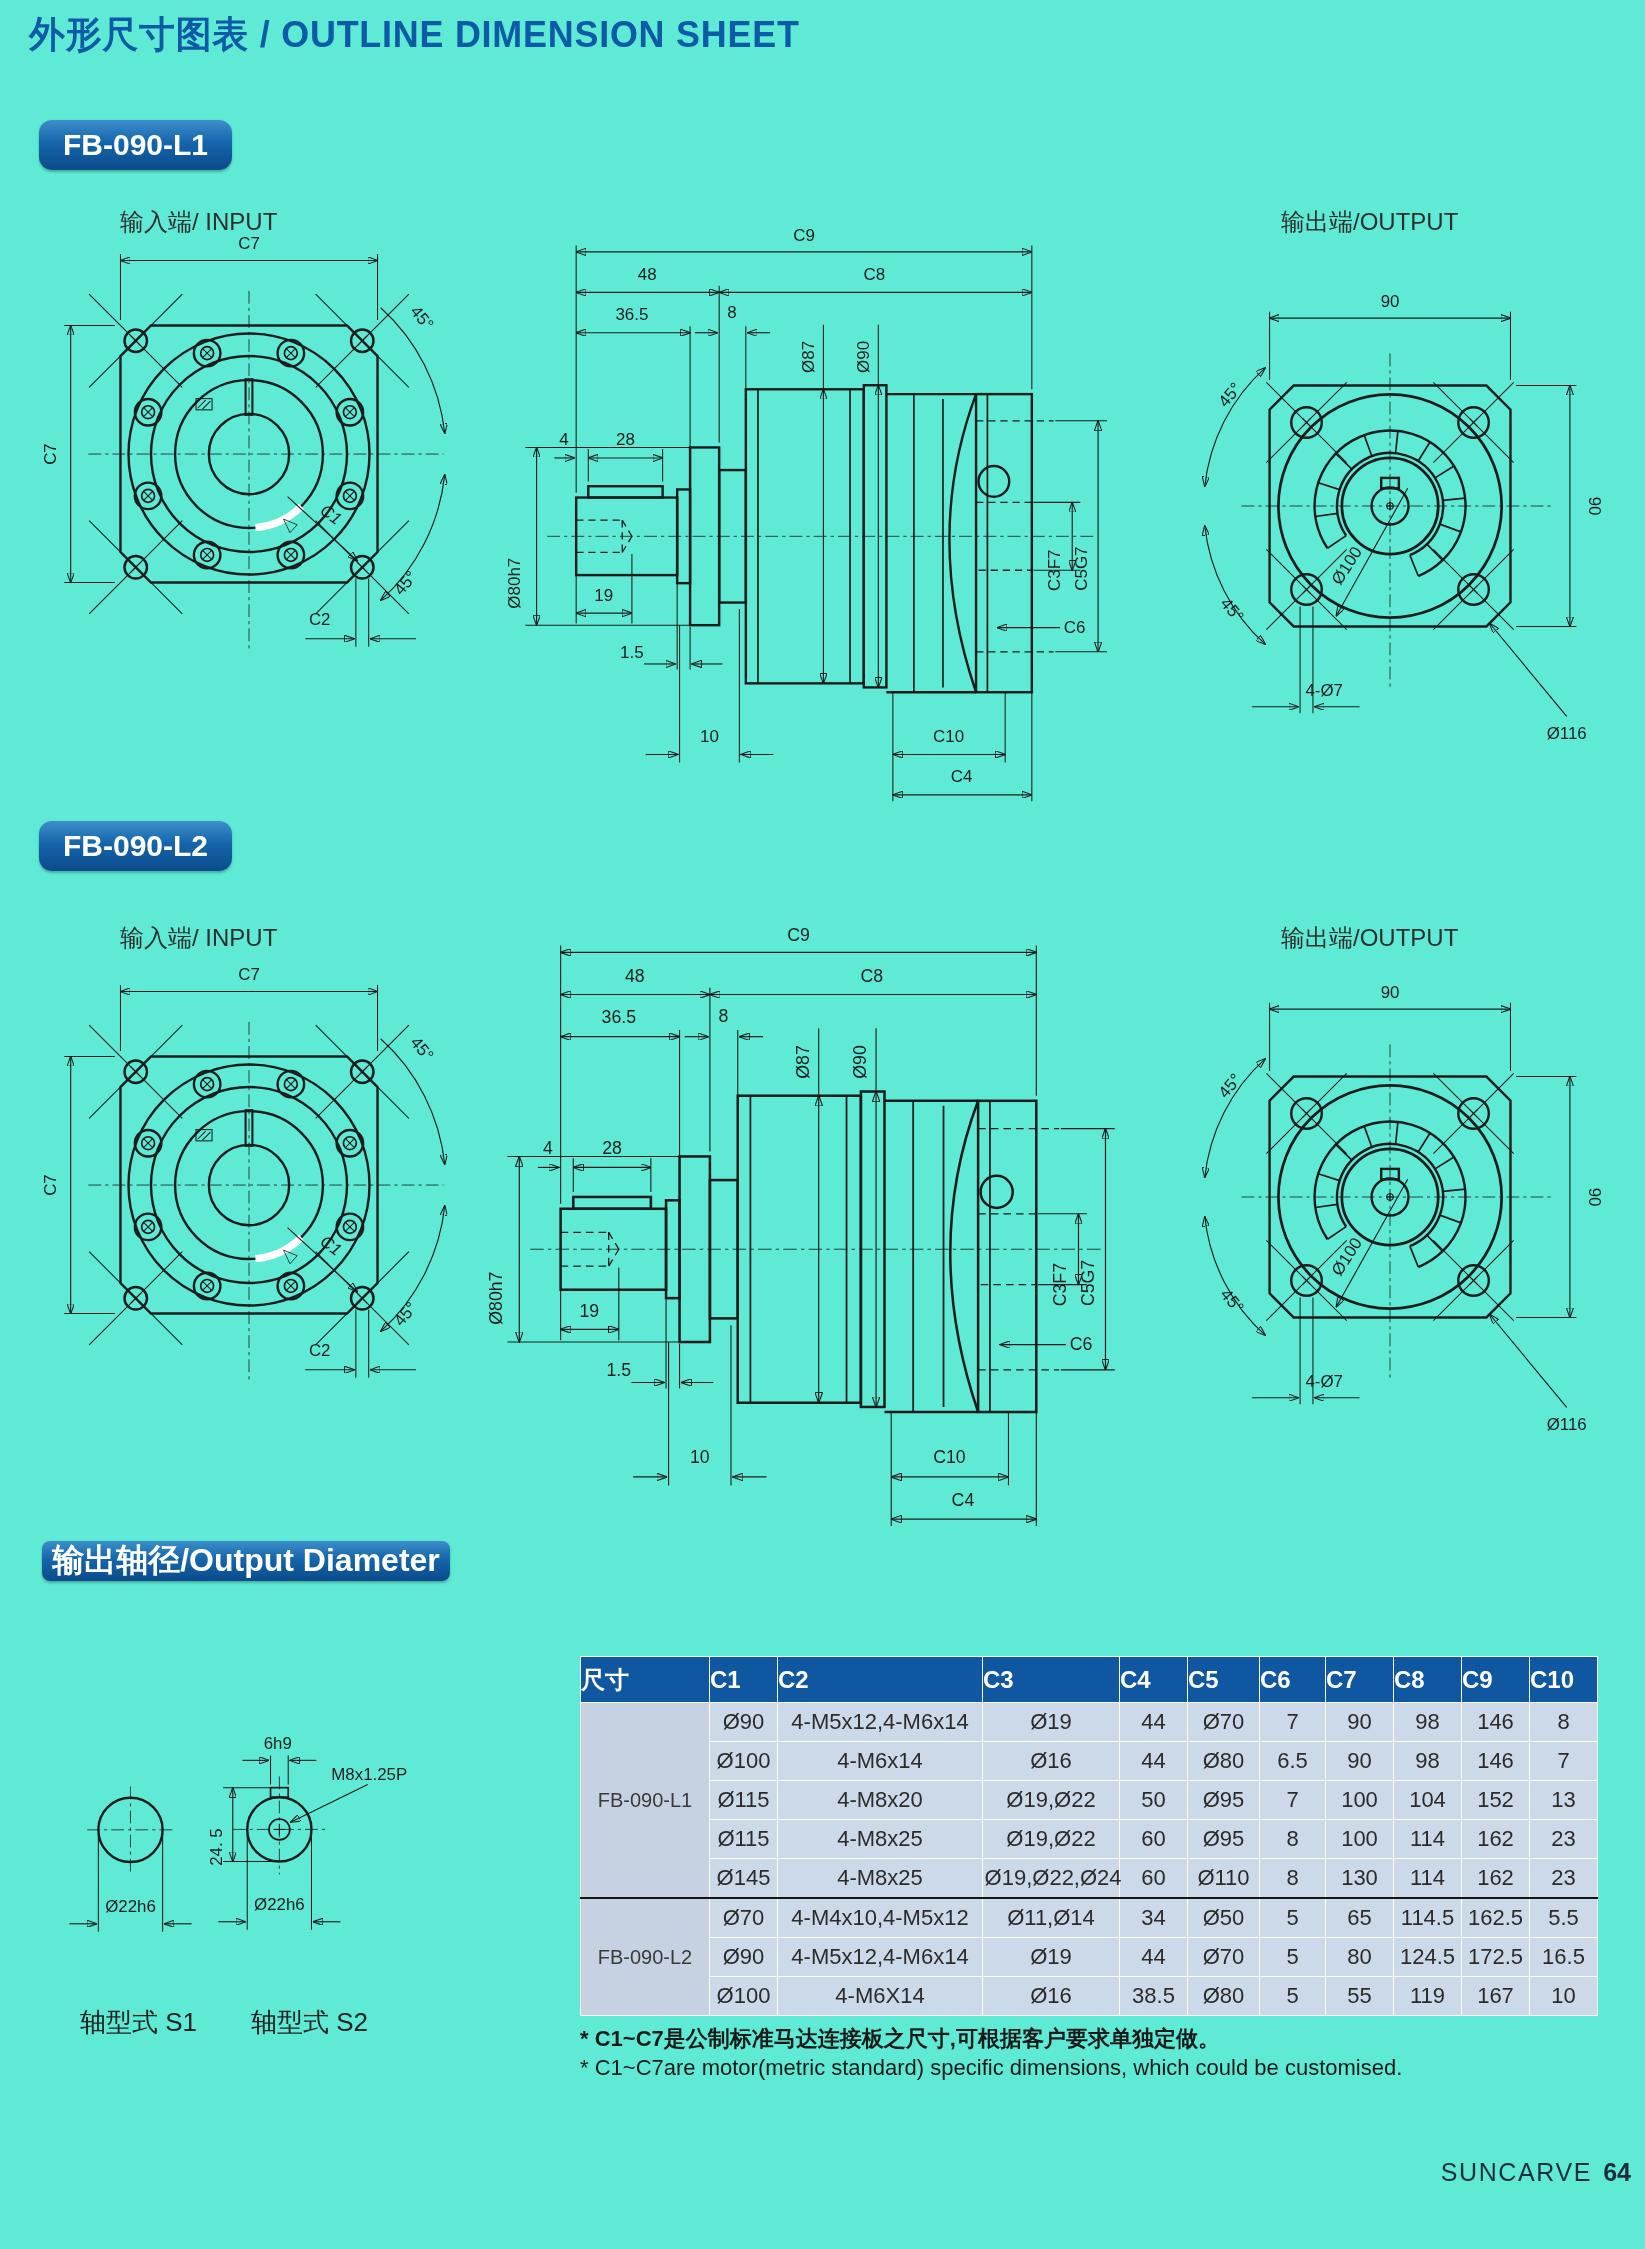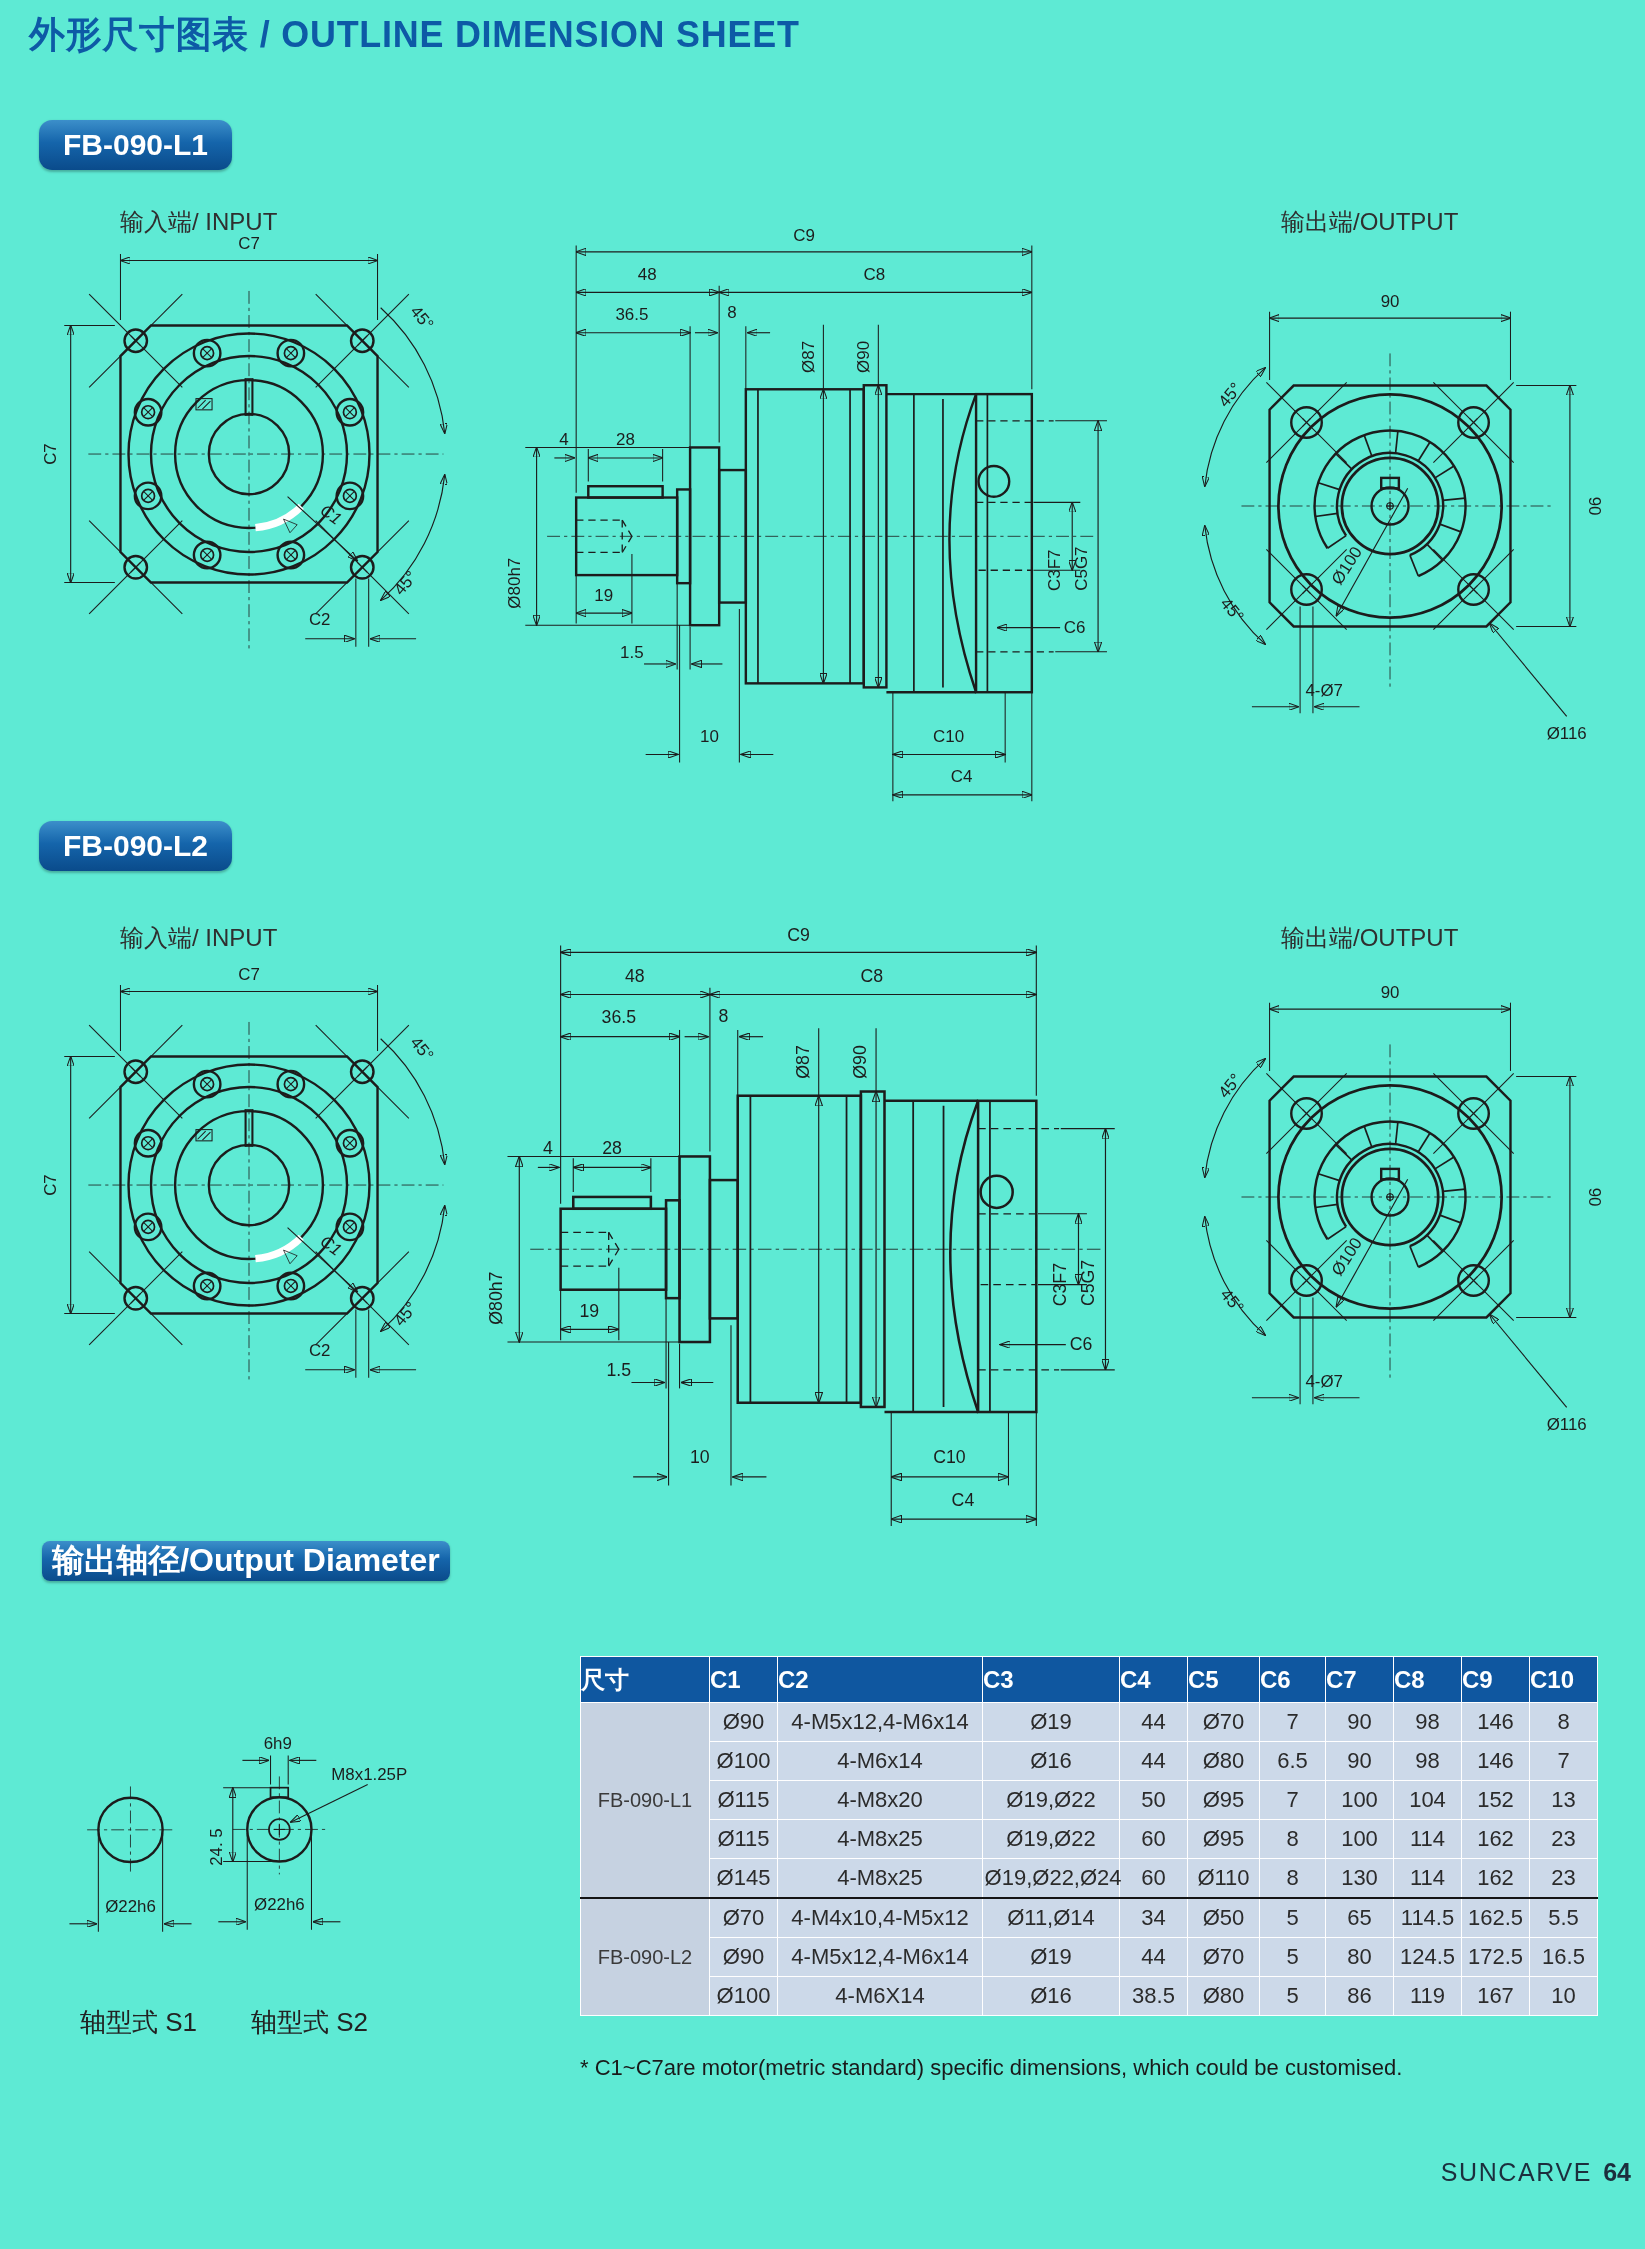--- a/index.html
+++ b/index.html
@@ -878,7 +878,7 @@
             <td>38.5</td>
             <td>Ø80</td>
             <td>5</td>
-            <td>86</td>
+            <td>55</td>
             <td>119</td>
             <td>167</td>
             <td>10</td>

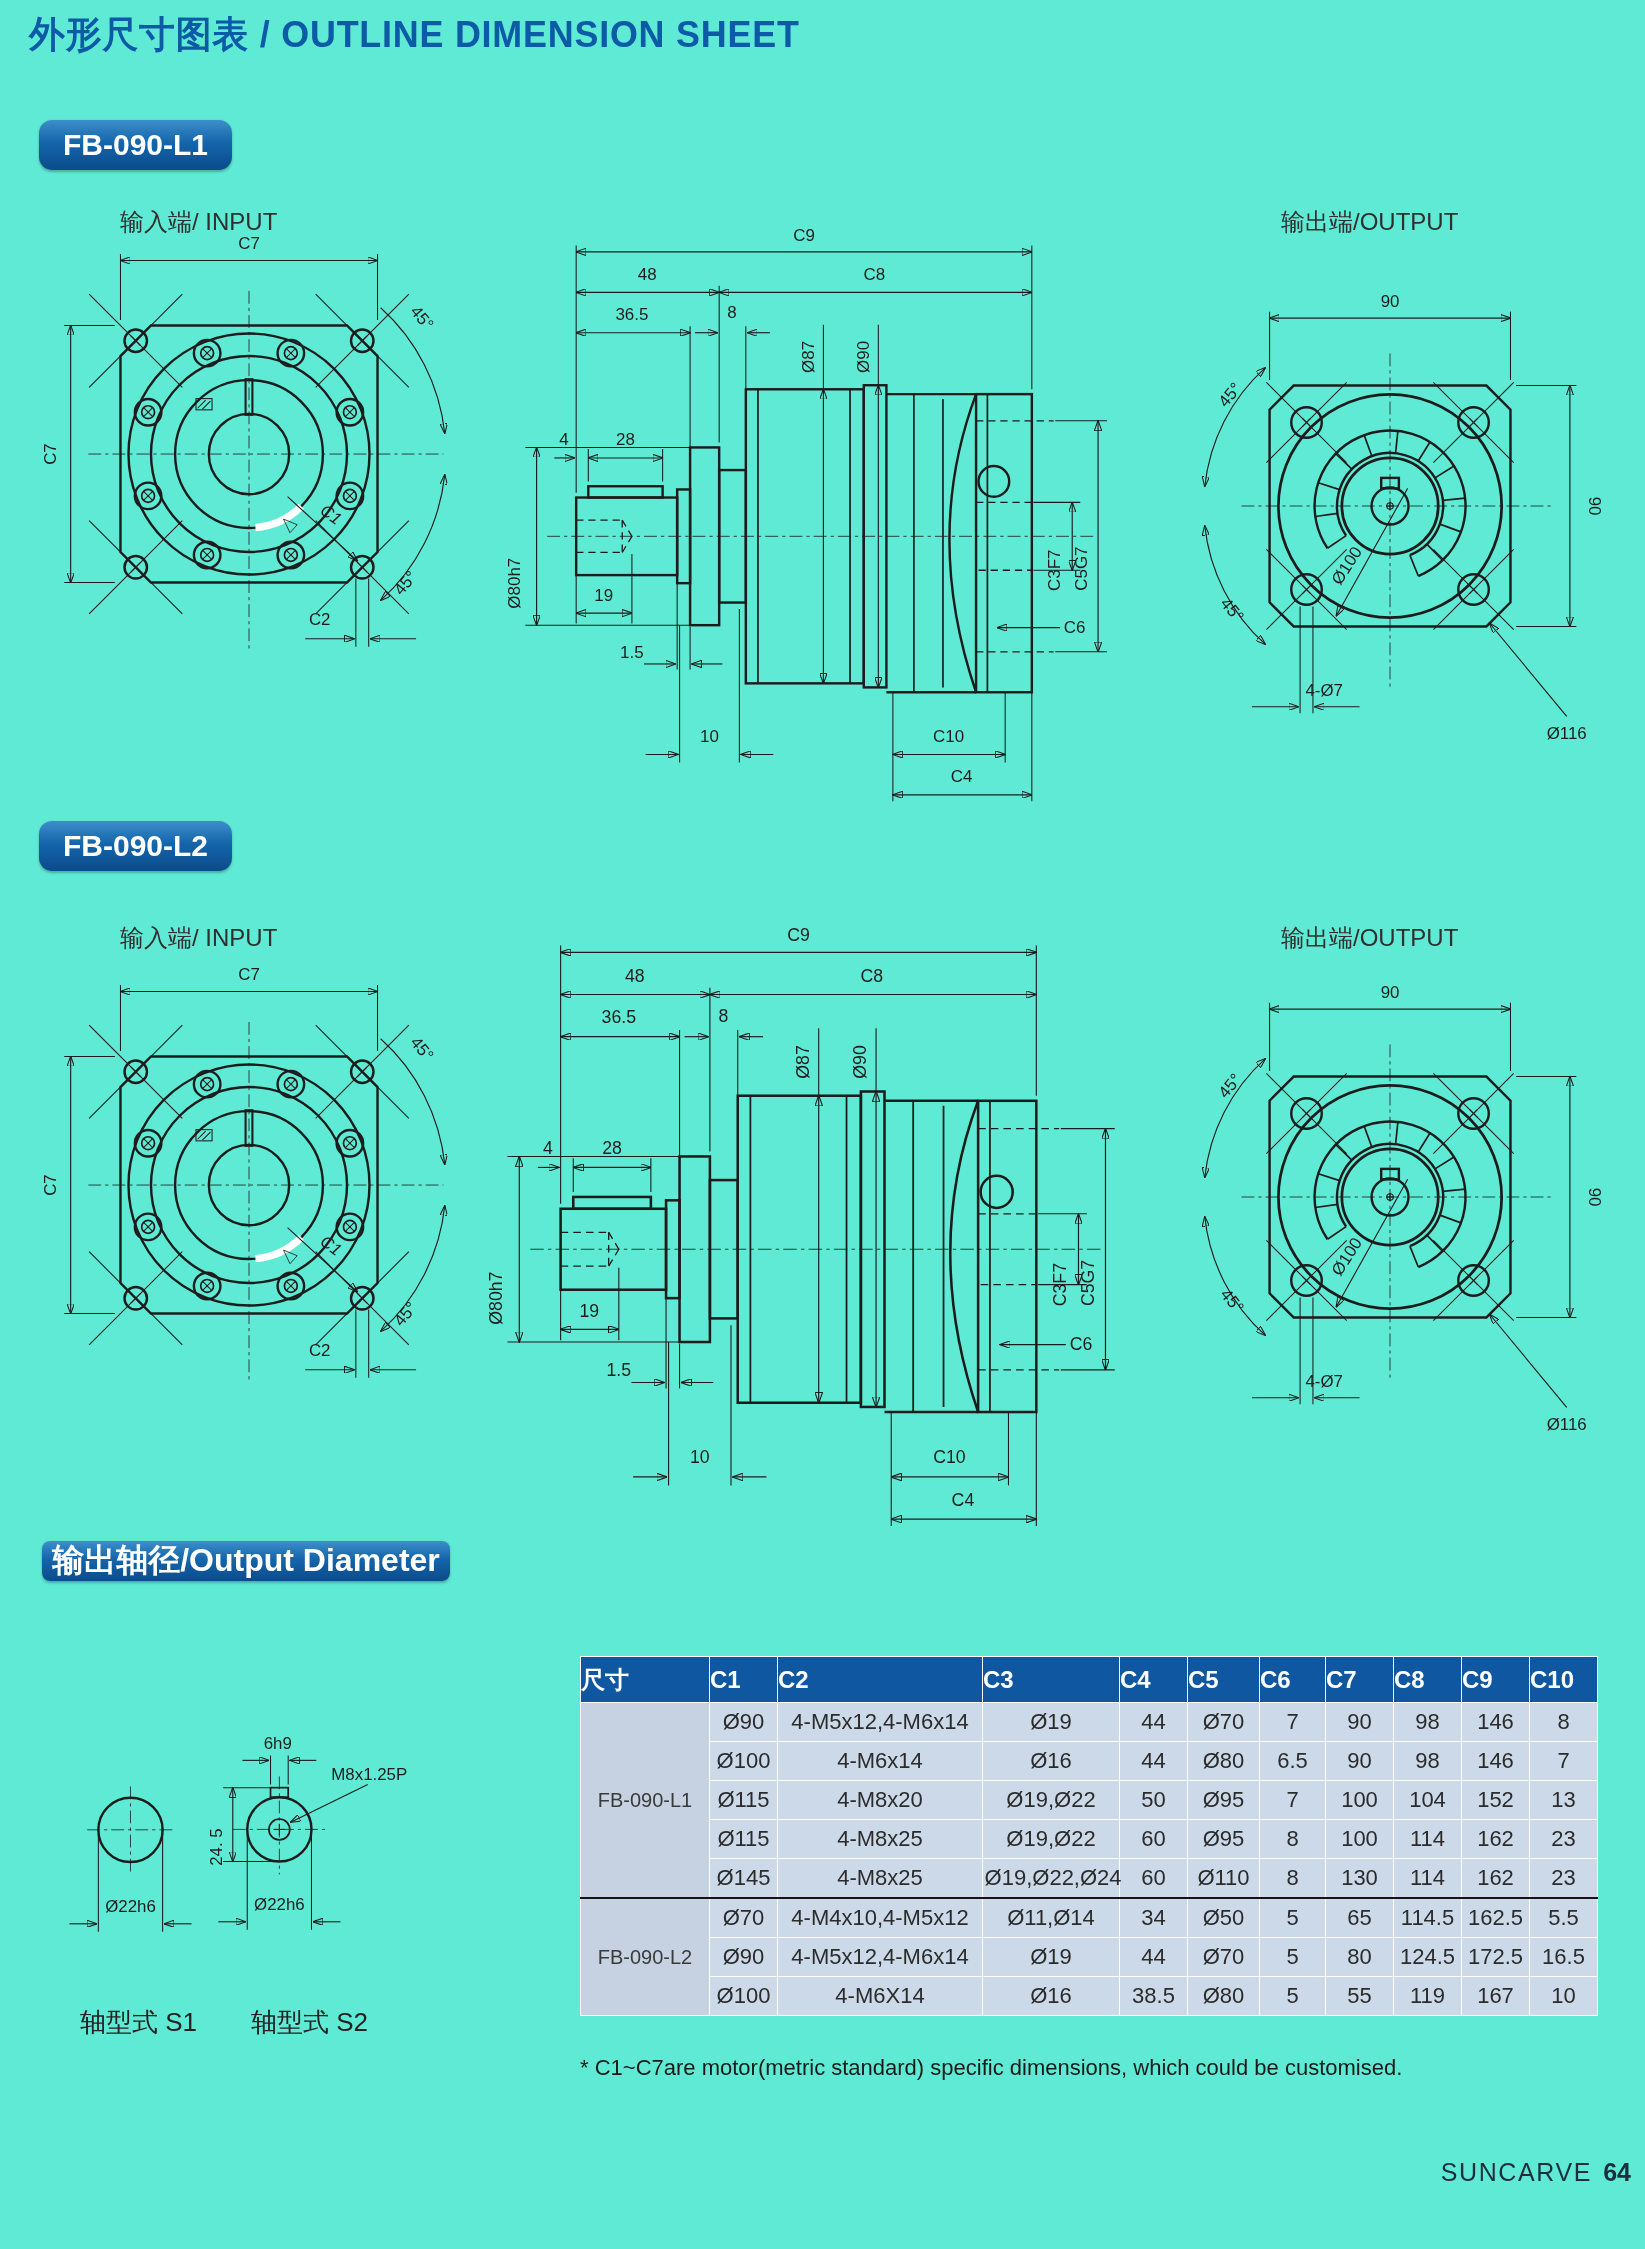--- a/index.html
+++ b/index.html
@@ -887,6 +887,7 @@
     </table>
   </div>
 
+  <div class="abs notes" style="top:2024px;font-weight:bold">* C1~C7是公制标准马达连接板之尺寸,可根据客户要求单独定做。</div>
   <div class="abs notes" style="top:2055px">* C1~C7are motor(metric standard)  specific dimensions, which could be customised.</div>
 
   <div class="abs footer">

